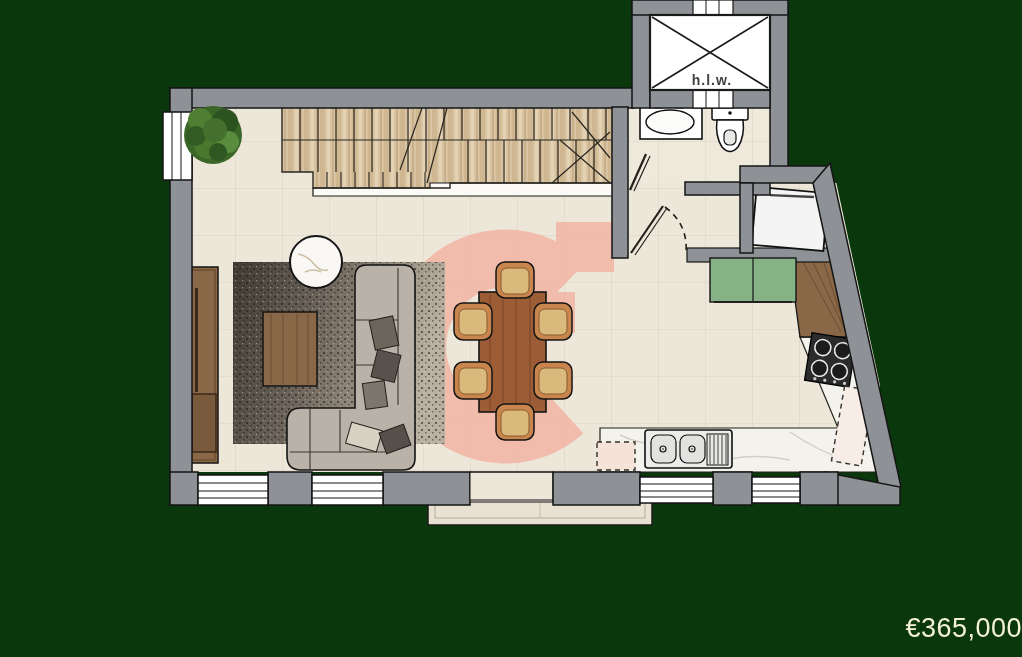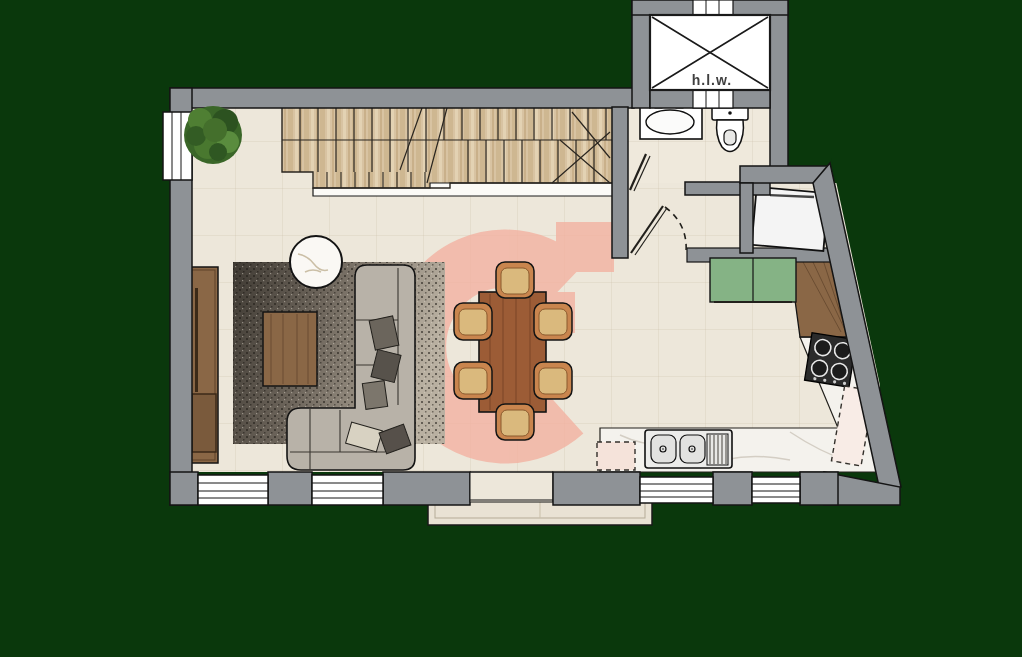--- a/index.html
+++ b/index.html
@@ -287,6 +287,7 @@
     </g>
   </svg>
 
+  <div class="footer-price">€365,000</div>
 </div>
 
 </body></html>

